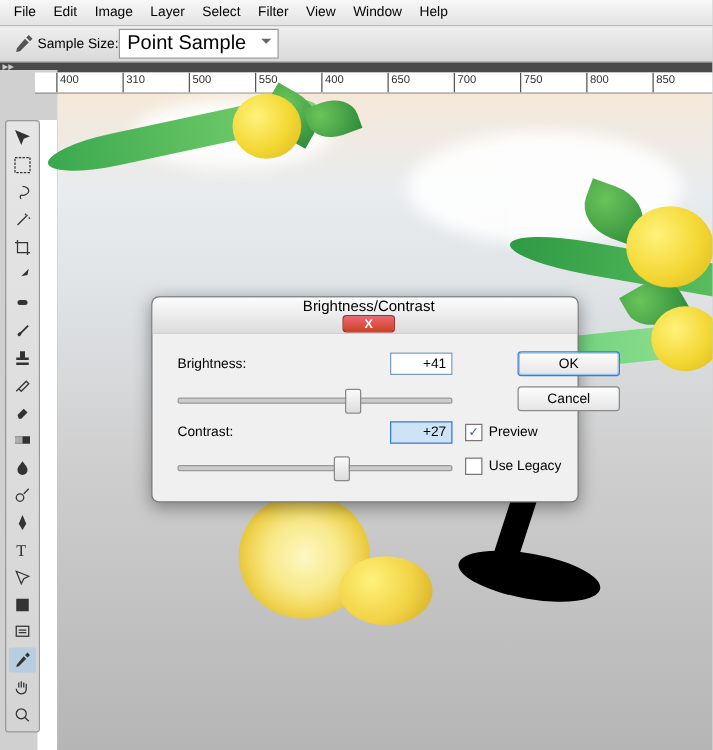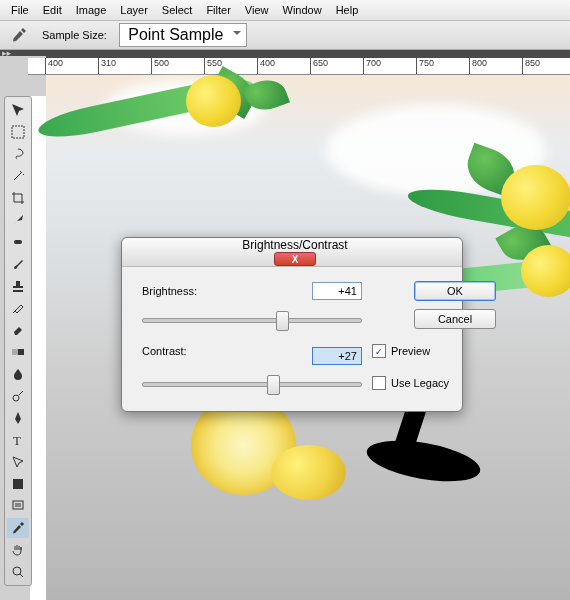--- a/index.html
+++ b/index.html
@@ -5,7 +5,7 @@
 html,body{margin:0;padding:0;font-family:"Segoe UI",Tahoma,sans-serif;font-size:11px;background:#d5d5d5;overflow:hidden;width:570px;height:600px;}
 .menubar{background:linear-gradient(#f7f7f7,#e4e4e4);height:20px;display:flex;align-items:center;padding:0 4px;border-bottom:1px solid #bbb;}
 .menubar span{padding:2px 7px;cursor:default;text-align:center;}
-.optbar{background:linear-gradient(#efefef,#d9d9d9);height:28px;display:flex;align-items:center;padding:0 8px;gap:12px;border-bottom:1px solid #aaa;text-align:center;}
+.optbar{background:linear-gradient(#efefef,#d9d9d9);height:28px;display:flex;align-items:center;padding:0 8px;gap:0;border-bottom:1px solid #aaa;}
 .tool-ico{width:22px;height:20px;display:flex;align-items:center;justify-content:center;}
 .dd{background:#fff;border:1px solid #999;padding:2px 20px 2px 6px;font-size:16px;position:relative;min-width:100px;}
 .dd::after{content:"";position:absolute;right:5px;top:7px;border:4px solid transparent;border-top-color:#666;}

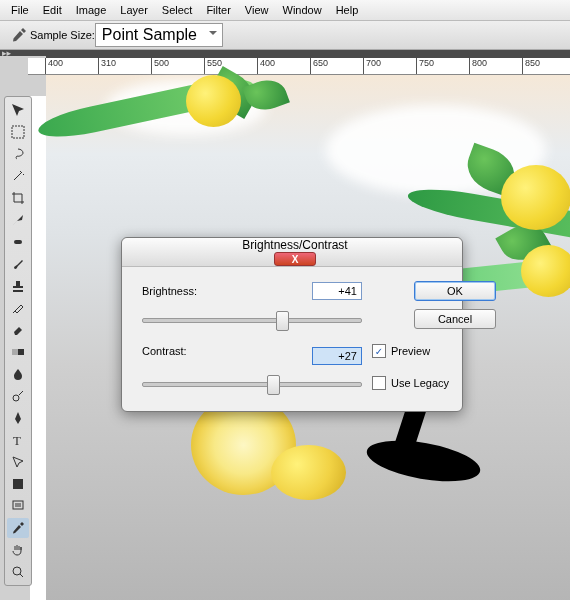--- a/index.html
+++ b/index.html
@@ -28,7 +28,7 @@
 .dlg-body{padding:14px 16px 18px 20px;display:grid;grid-template-columns:80px 130px 100px;column-gap:10px;row-gap:8px;align-items:center;}
 .dlg-body label{font-size:11px;}
 .val{width:40px;border:1px solid #7a9ac9;background:#fff;padding:2px 4px;text-align:right;font-size:11px;justify-self:end;}
-.val.sel{background:#cfe3f7;border:1px solid #3a7bd5;margin-top:10px;}
+.val.sel{background:#cfe3f7;border:1px solid #3a7bd5;}
 .wbtn{background:linear-gradient(#fdfdfd,#e5e5e5);border:1px solid #8a8a8a;border-radius:3px;text-align:center;padding:3px 0;font-size:11px;width:80px;margin-left:42px;}
 .wbtn.primary{border:1px solid #3a7bd5;box-shadow:0 0 0 1px #9cc6f0 inset;}
 .slider{grid-column:1/3;height:20px;position:relative;}

